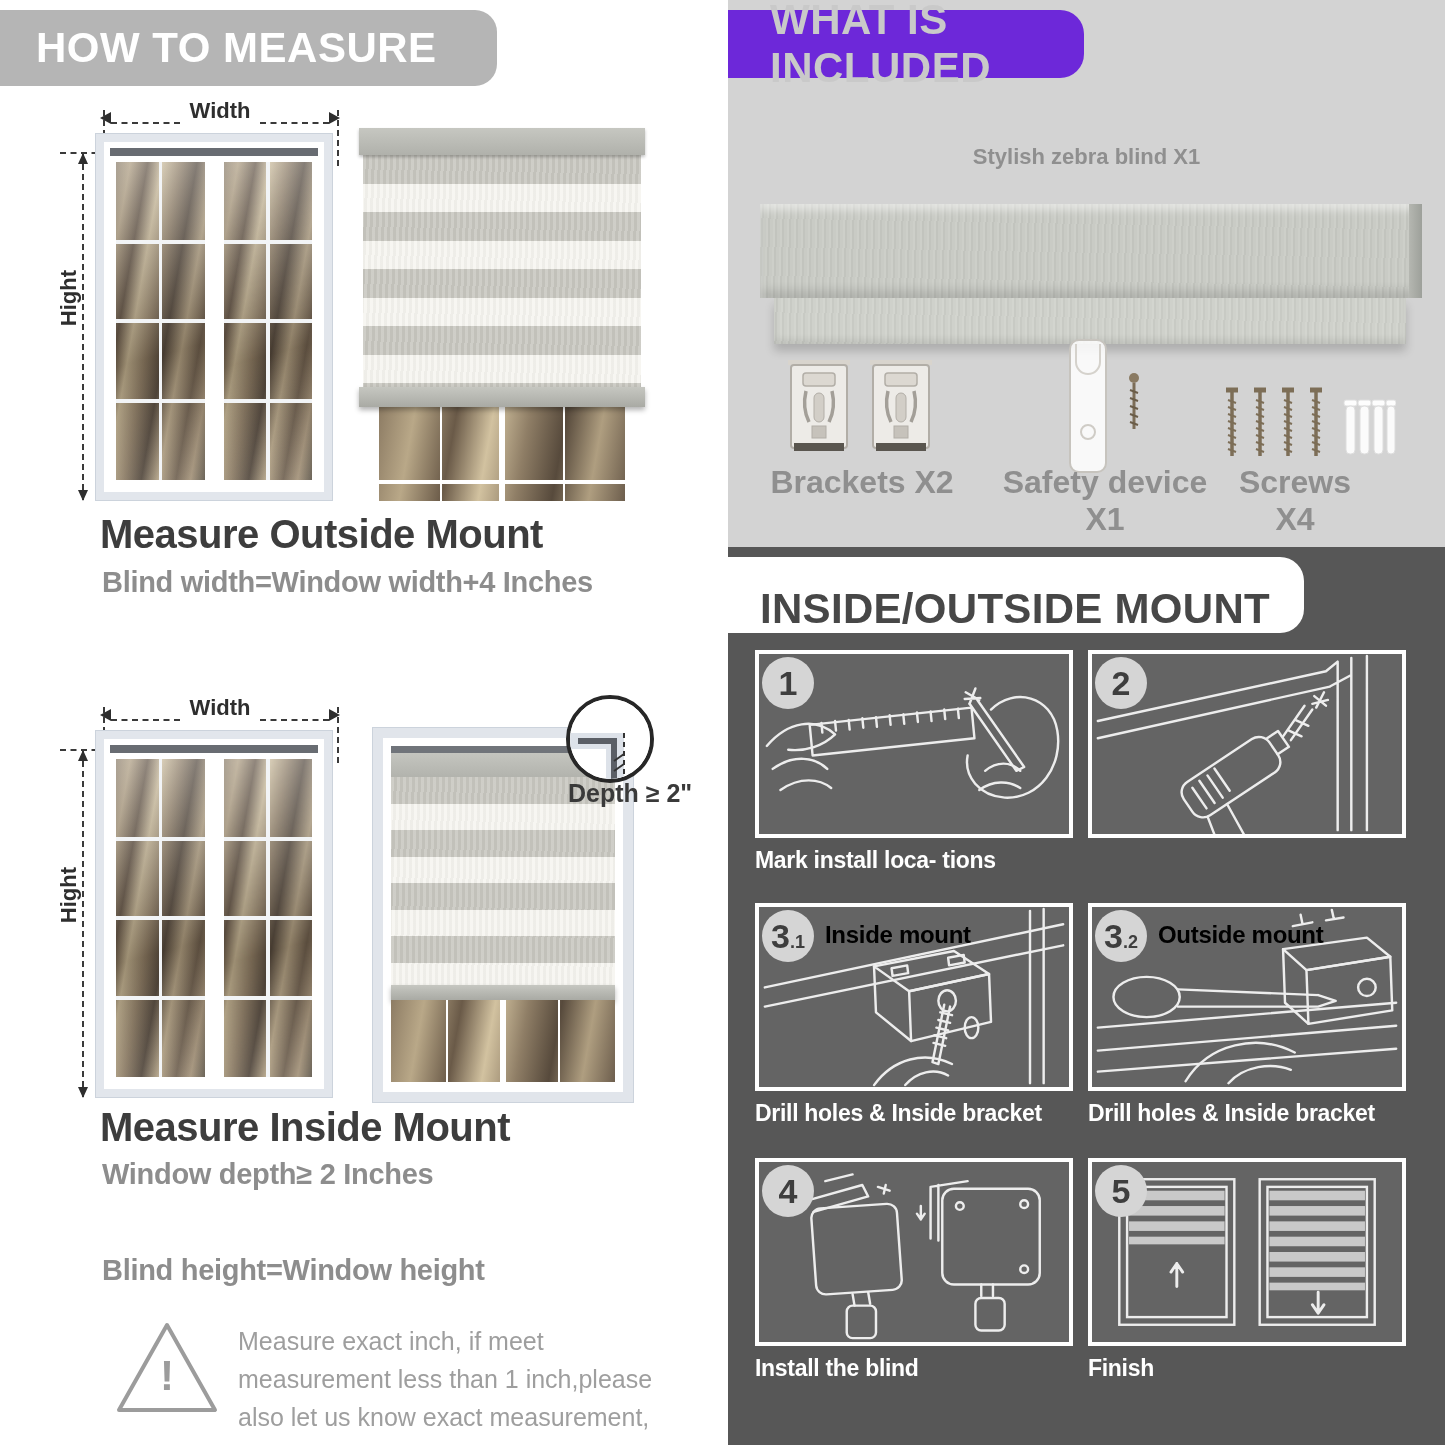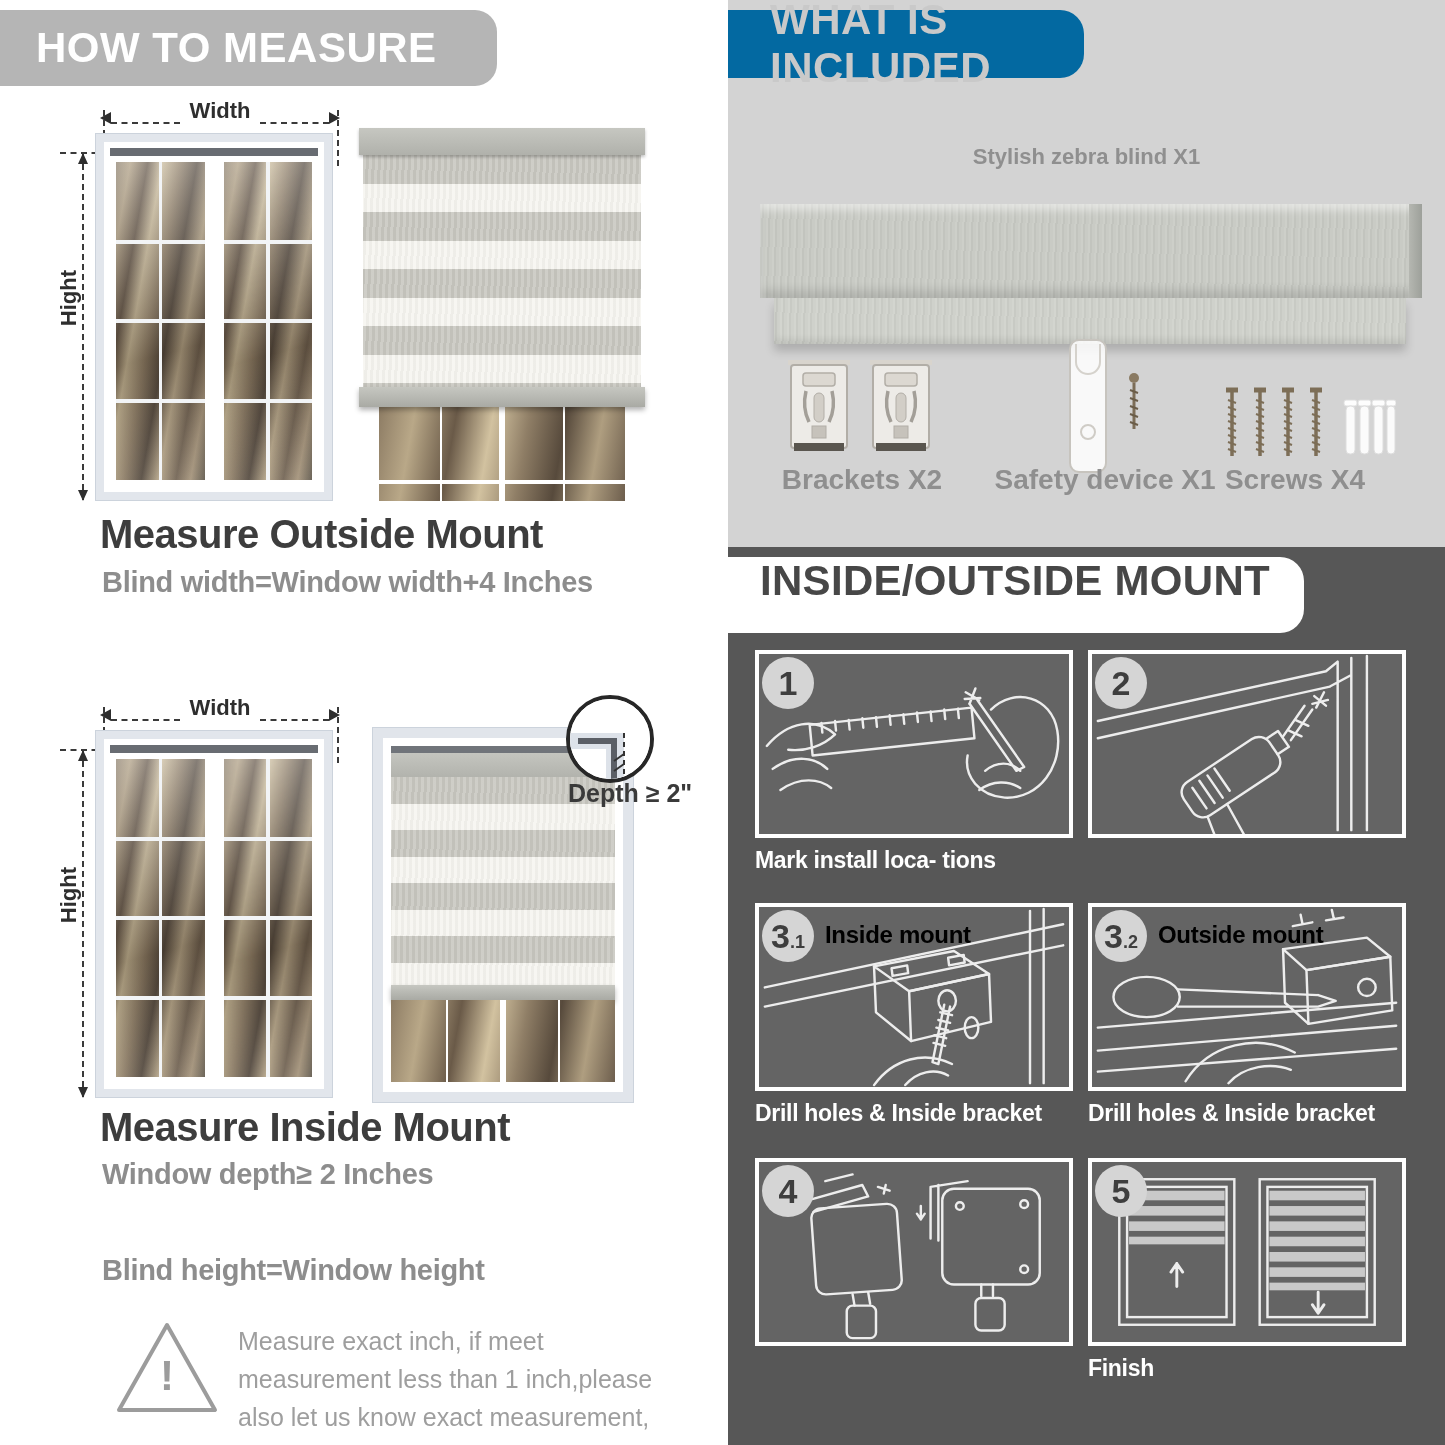--- a/index.html
+++ b/index.html
@@ -83,7 +83,7 @@
 
   
   #col-right-top{position:absolute;left:728px;top:0;width:717px;height:547px;background:#d3d3d3}
-  .banner-white-top{position:absolute;left:0;top:10px;width:356px;height:68px;background:#0369a1;
+  .banner-white-top{position:absolute;left:0;top:10px;width:356px;height:68px;background:#6d28d9;
     border-radius:0 24px 24px 0;display:flex;align-items:center;padding-left:42px;
     color:#c9c9c9;font-size:42px;font-weight:700;letter-spacing:.5px}
   .blind-label{position:absolute;left:0;top:144px;width:717px;text-align:center;font-size:22px;font-weight:700;color:#8f8f8f}

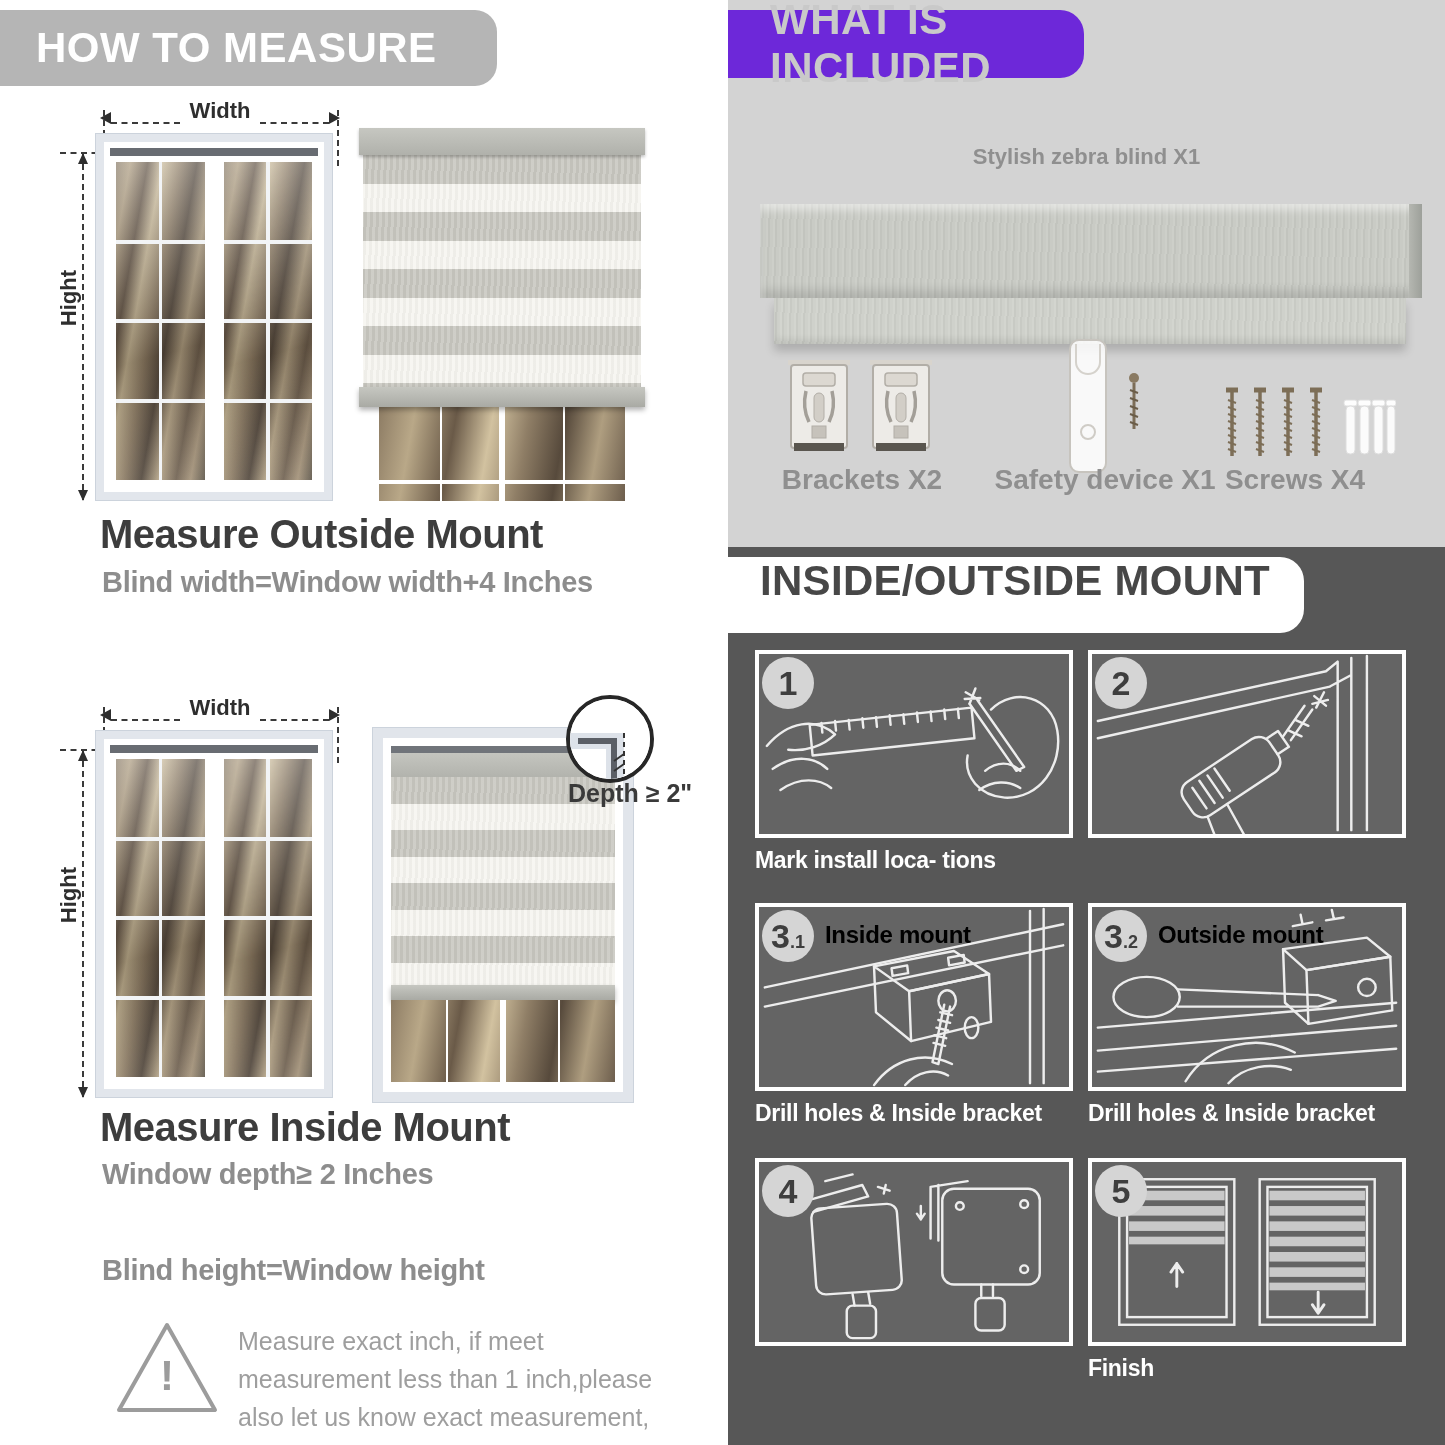--- a/index.html
+++ b/index.html
@@ -95,7 +95,7 @@
     repeating-linear-gradient(92deg,#d3d5cf 0 2px,#c8cac4 2px 4px,#cfd1cb 4px 7px);
     box-shadow:0 7px 9px rgba(0,0,0,.18),inset 0 -5px 6px rgba(0,0,0,.08)}
   .inc-icon{position:absolute}
-  .inc-label{position:absolute;top:464px;font-size:28px;font-weight:700;color:#8f8f8f;text-align:center}
+  .inc-label{position:absolute;top:464px;font-size:32px;font-weight:700;color:#8f8f8f;text-align:center}
 
   
   #col-right-bottom{position:absolute;left:728px;top:547px;width:717px;height:898px;background:#575757}

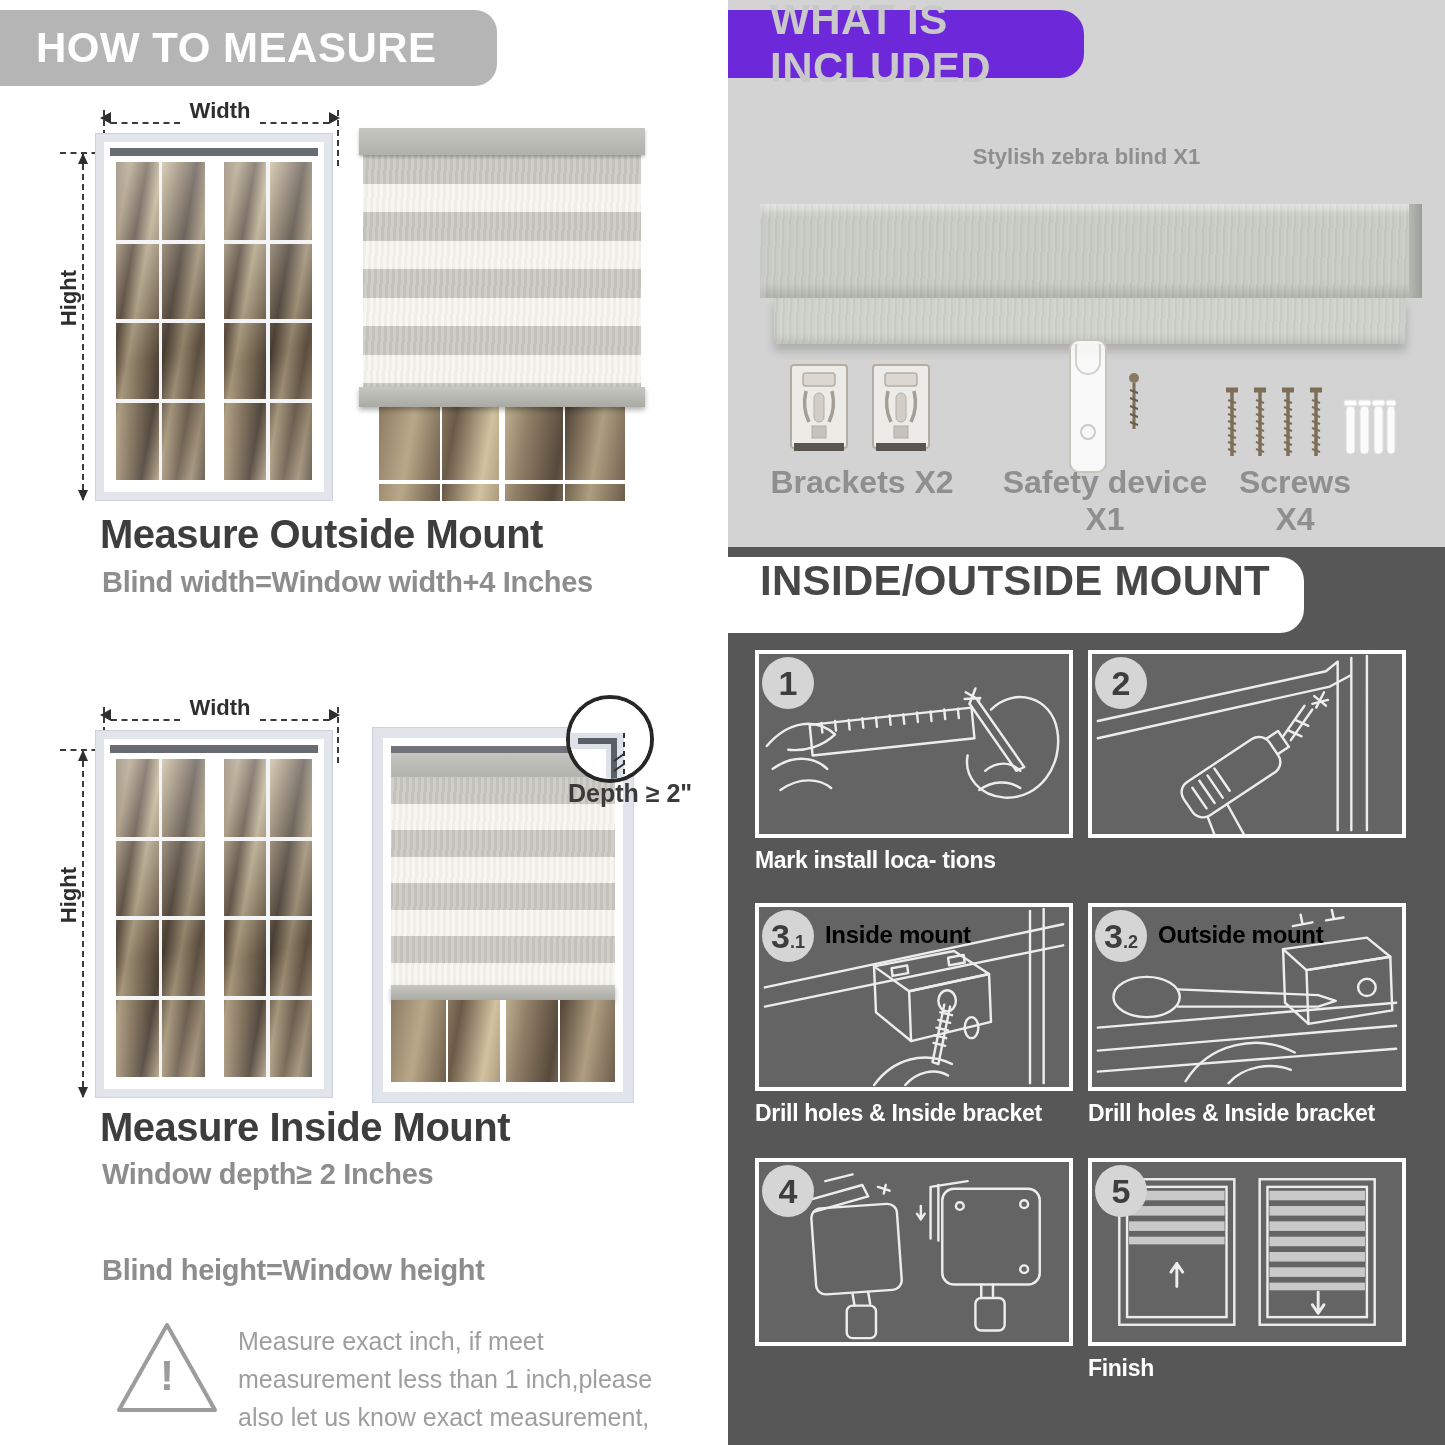--- a/index.html
+++ b/index.html
@@ -100,7 +100,7 @@
   
   #col-right-bottom{position:absolute;left:728px;top:547px;width:717px;height:898px;background:#575757}
   .banner-white-dark{position:absolute;left:0;top:10px;width:576px;height:76px;background:#fff;
-    border-radius:0 24px 24px 0;display:flex;align-items:flex-start;padding-left:32px;
+    border-radius:0 24px 24px 0;display:flex;align-items:flex-end;padding-left:32px;
     color:#474747;font-size:42px;font-weight:700;letter-spacing:.3px}
   .step{position:absolute;width:318px}
   .panel{width:318px;height:188px;border:4px solid #fff;background:#646464;position:relative;overflow:hidden}

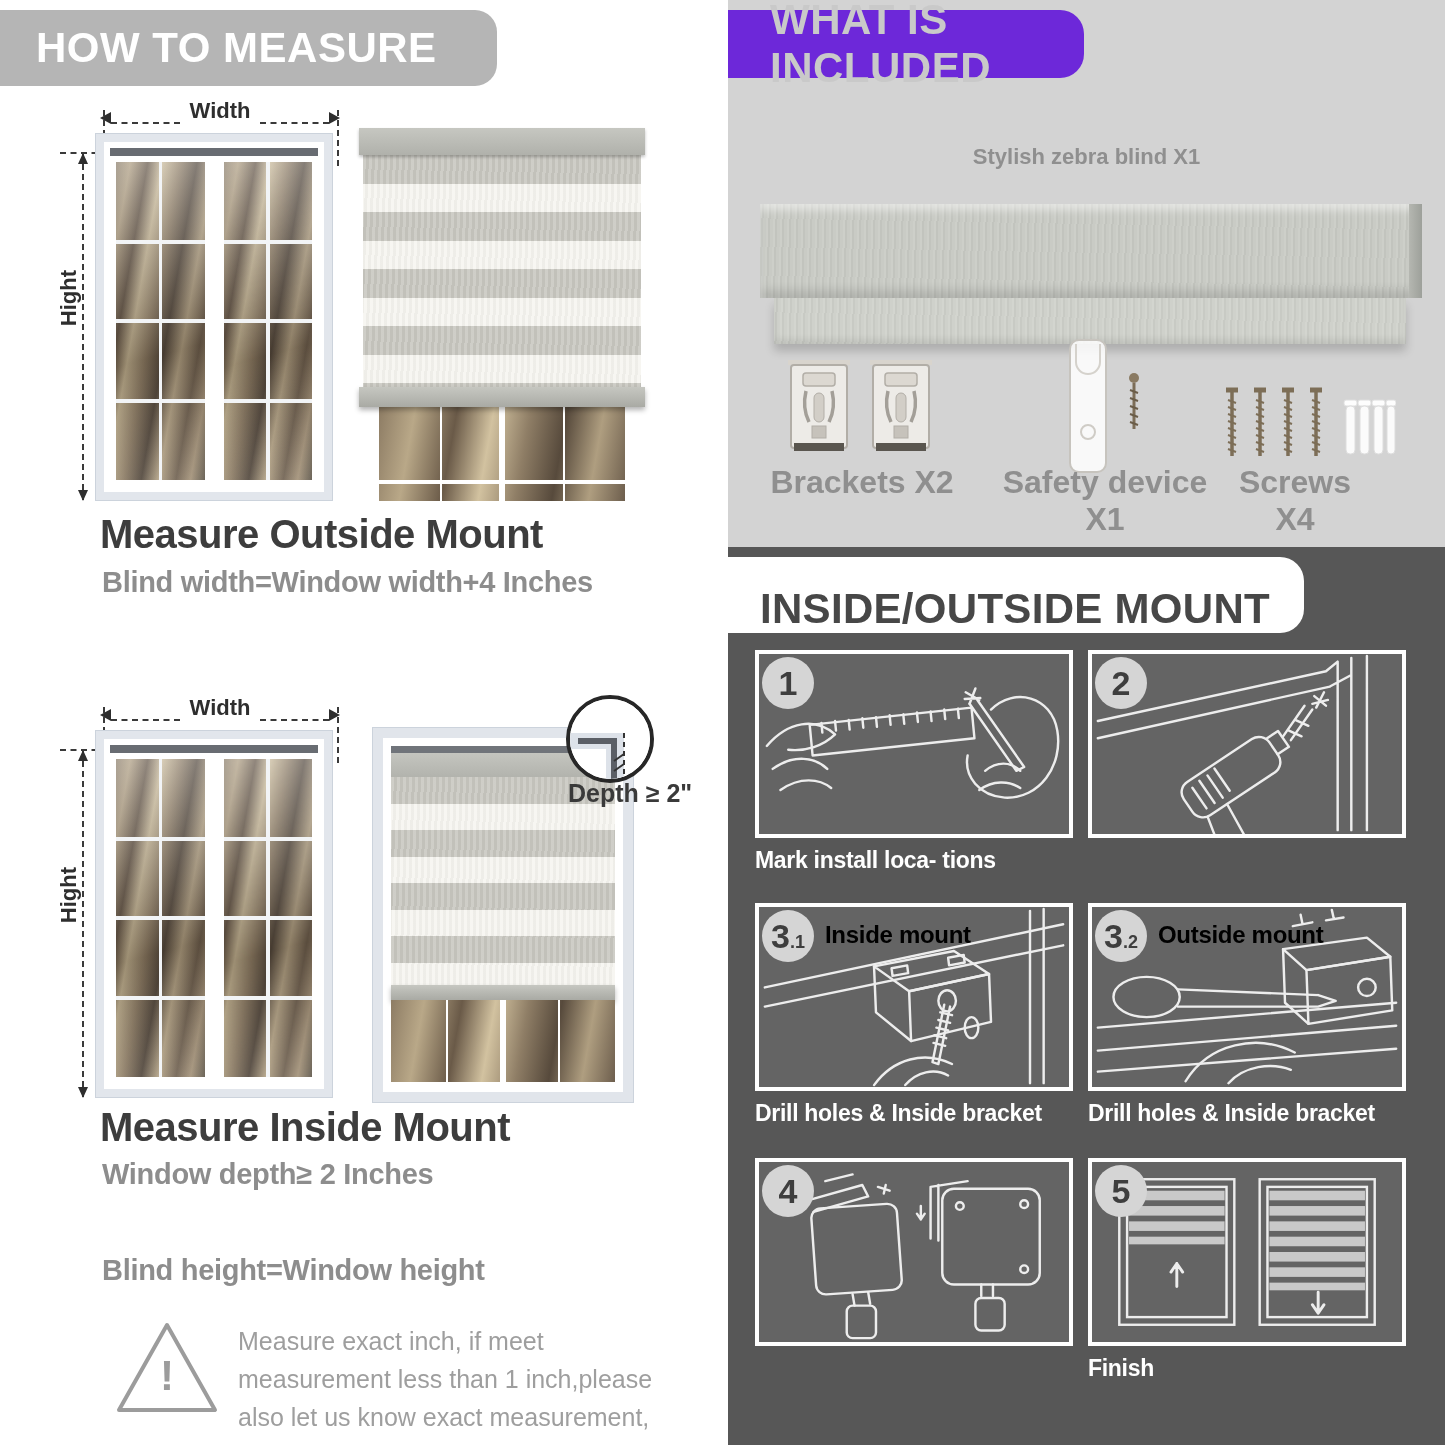--- a/index.html
+++ b/index.html
@@ -428,6 +428,7 @@
             <span>4</span>
           </div>
       </div>
+      <div class="caption">Install the blind</div>
     </div>
 
     <div class="step" style="left:360px;top:611px">

